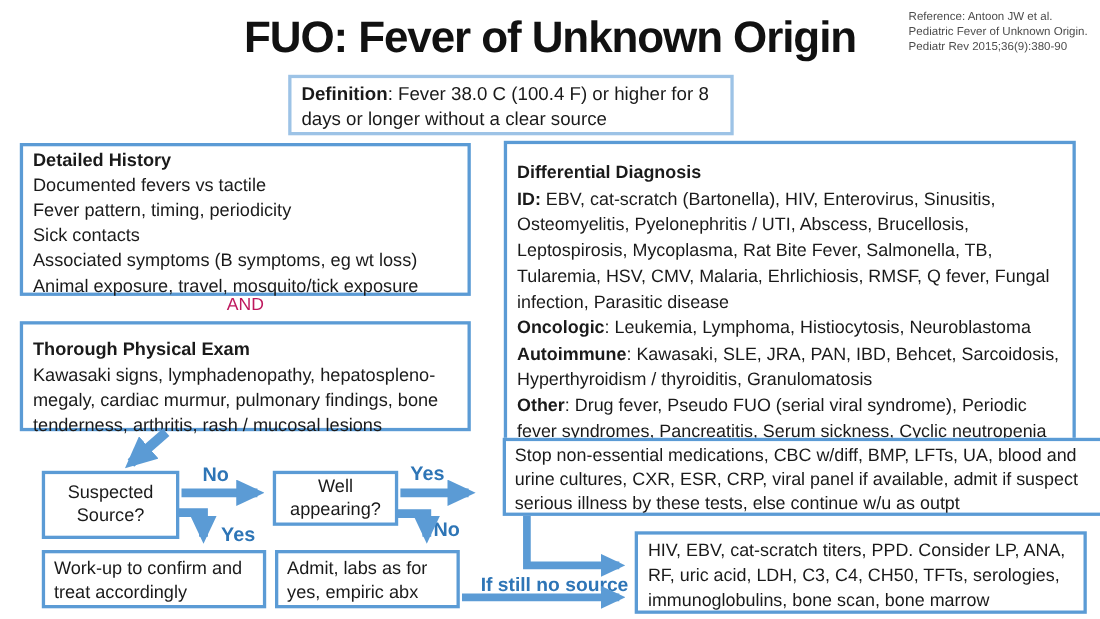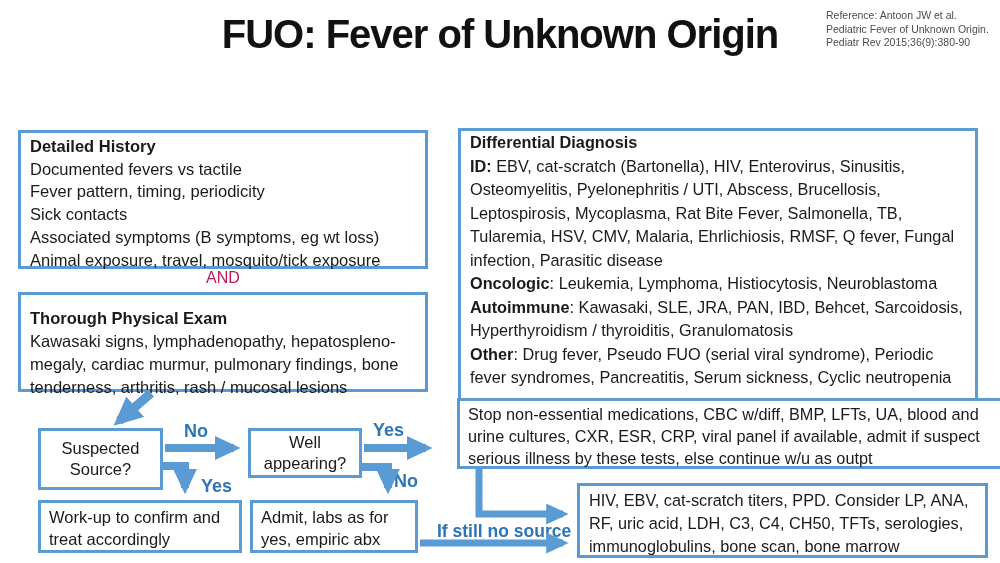--- a/index.html
+++ b/index.html
@@ -49,6 +49,7 @@
     <div>Pediatr Rev 2015;36(9):380-90</div>
   </div>
 
+  <div class="box definition"><span class="b">Definition</span><span>: Fever 38.0 C (100.4 F) or higher for 8 days or longer without a clear source</span></div>
 
   <div class="box history">
     <div class="b">Detailed History</div>

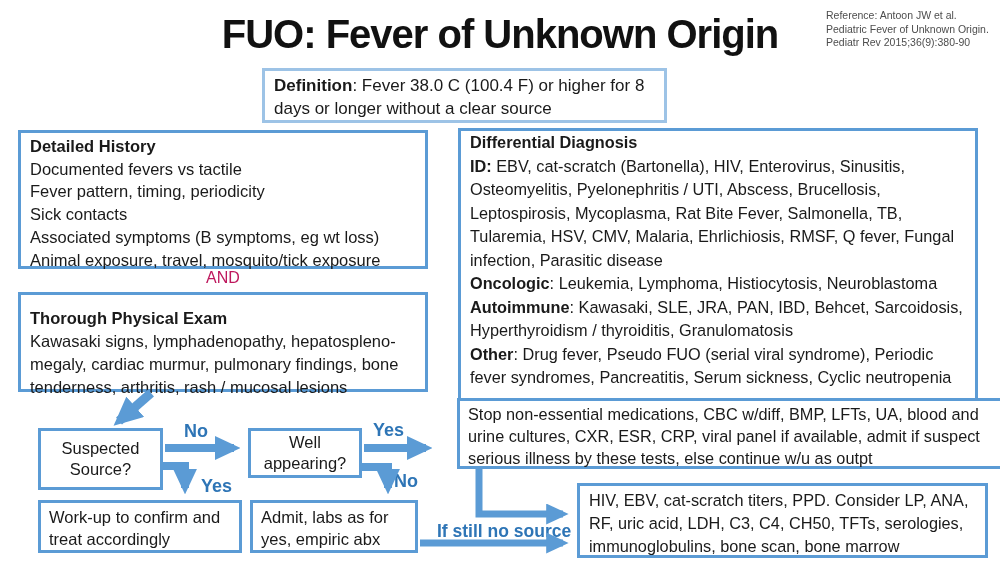--- a/index.html
+++ b/index.html
@@ -16,7 +16,7 @@
            font-size:16.5px;line-height:22.7px;}
   .exam{left:18px;top:292px;width:410px;height:100px;padding:12px 9px;
         font-size:16.5px;line-height:23px;}
-  .differential{left:458px;top:128px;width:520px;height:328px;padding:0 9px;
+  .differential{left:458px;top:128px;width:520px;height:328px;padding:15px 9px;
                 font-size:16.3px;line-height:23.5px;}
   .and{position:absolute;left:18px;top:269px;width:410px;text-align:center;
        font-size:16px;color:#be185d;}

